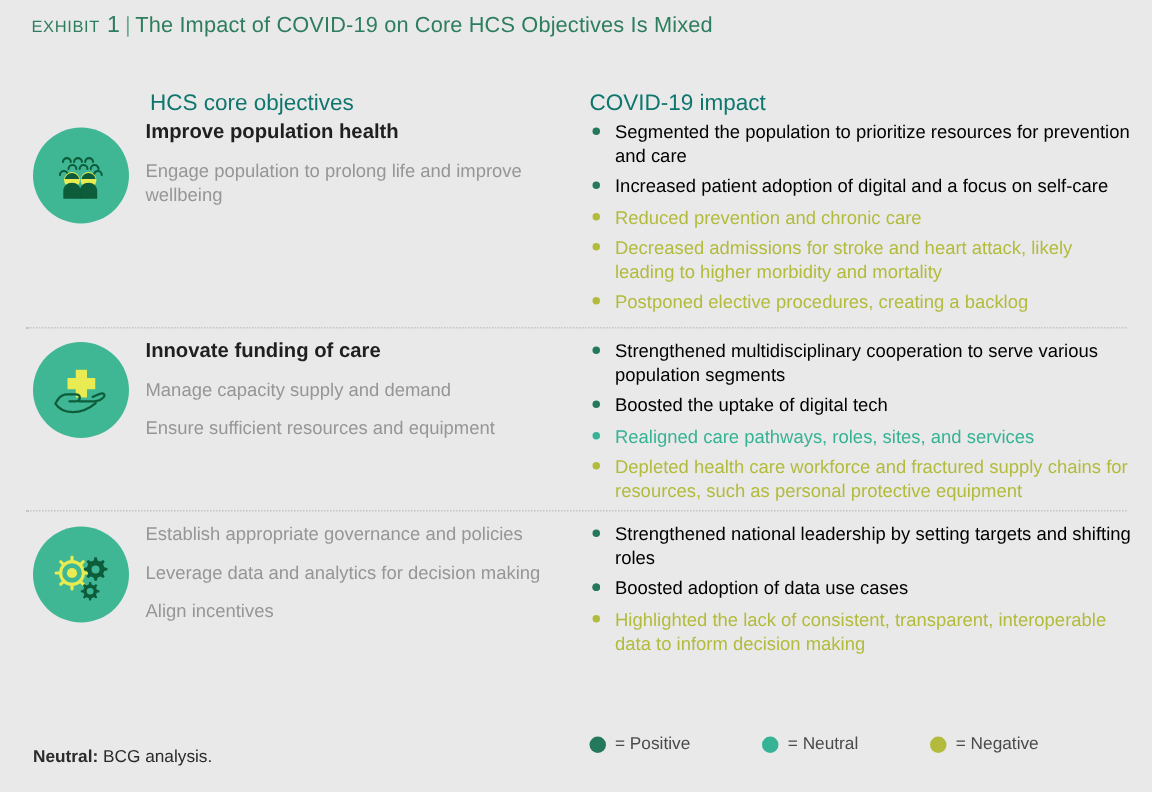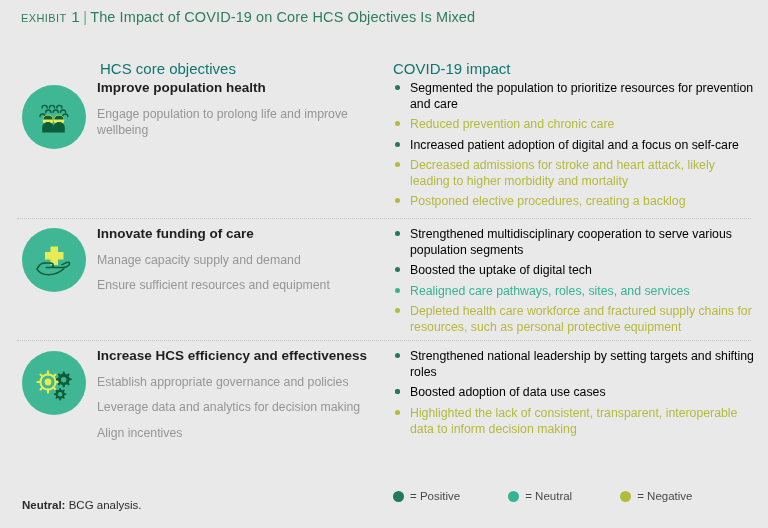--- a/index.html
+++ b/index.html
@@ -207,8 +207,8 @@
   </div>
   <div class="impact-block">
     <div class="bullet tone-positive"><span class="dot"></span><span>Segmented the population to prioritize resources for prevention and care</span></div>
+    <div class="bullet tone-positive"><span class="dot"></span><span>Increased patient adoption of digital and a focus on self-care</span></div>
     <div class="bullet tone-negative"><span class="dot"></span><span>Reduced prevention and chronic care</span></div>
-    <div class="bullet tone-positive"><span class="dot"></span><span>Increased patient adoption of digital and a focus on self-care</span></div>
     <div class="bullet tone-negative"><span class="dot"></span><span>Decreased admissions for stroke and heart attack, likely leading to higher morbidity and mortality</span></div>
     <div class="bullet tone-negative"><span class="dot"></span><span>Postponed elective procedures, creating a backlog</span></div>
   </div>

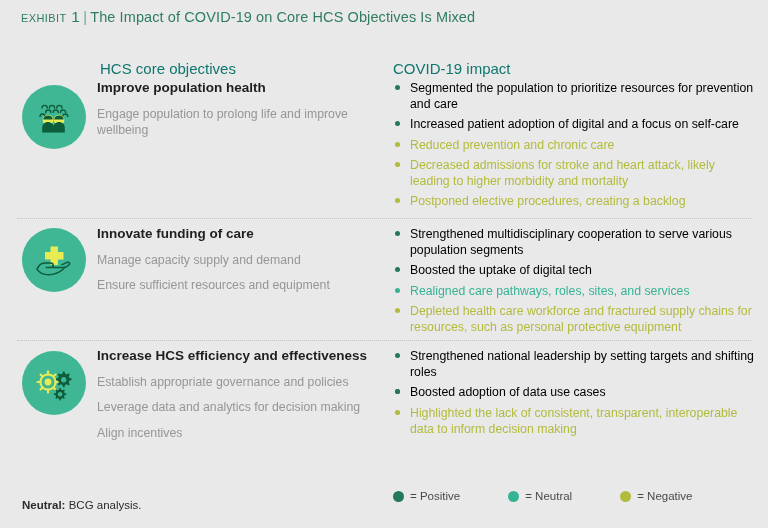--- a/index.html
+++ b/index.html
@@ -264,7 +264,6 @@
     </svg>
   </div>
   <div class="obj-block">
-    <div class="obj-title">Increase HCS efficiency and effectiveness</div>
     <div class="obj-sub">Establish appropriate governance and policies</div>
     <div class="obj-sub">Leverage data and analytics for decision making</div>
     <div class="obj-sub">Align incentives</div>

